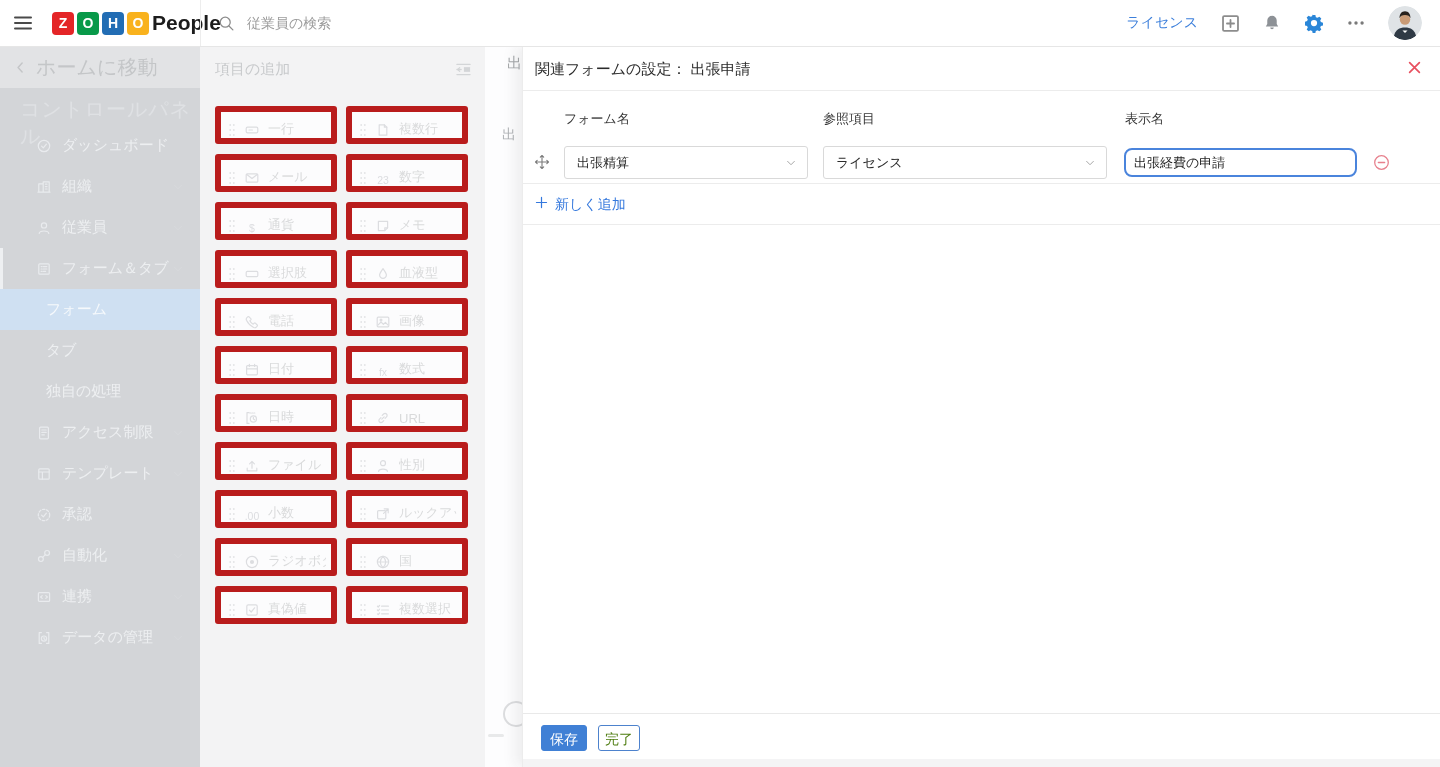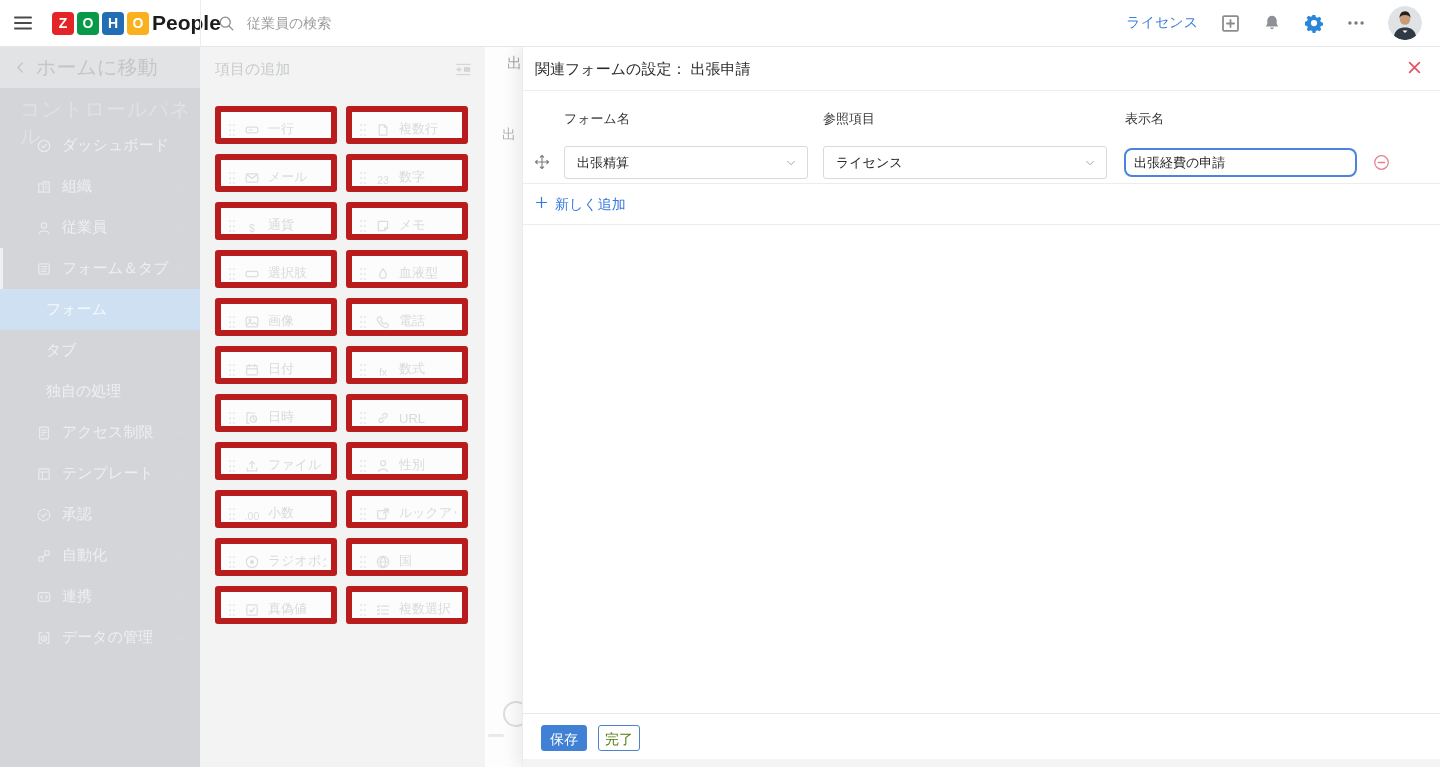--- a/index.html
+++ b/index.html
@@ -493,32 +493,32 @@
           </span>
           <span class="fic">
             <svg class="ln" width="16" height="16" viewBox="0 0 16 16">
+              <path d="M5 2.8l1.8 1.8a.9.9 0 0 1 0 1.2l-1 1c.6 1.3 2.1 2.8 3.4 3.4l1-1a.9.9 0 0 1 1.2 0l1.8 1.8a.9.9 0 0 1 0 1.2l-.9.9c-.7.7-1.7.8-2.6.4C7 12.2 3.8 9 2.5 6.3c-.4-.9-.3-1.9.4-2.6l.9-.9a.9.9 0 0 1 1.2 0z"></path>
+            </svg>
+          </span>
+          <span class="flbl">電話</span>
+        </div>
+        <div class="card">
+          <span class="dots">
+            <svg width="8" height="16" viewBox="0 0 8 16">
+              <g fill="currentColor">
+                <circle cx="2.2" cy="3" r=".95"></circle>
+                <circle cx="5.8" cy="3" r=".95"></circle>
+                <circle cx="2.2" cy="8" r=".95"></circle>
+                <circle cx="5.8" cy="8" r=".95"></circle>
+                <circle cx="2.2" cy="13" r=".95"></circle>
+                <circle cx="5.8" cy="13" r=".95"></circle>
+              </g>
+            </svg>
+          </span>
+          <span class="fic">
+            <svg class="ln" width="16" height="16" viewBox="0 0 16 16">
               <rect x="2.2" y="3.2" width="11.6" height="9.6" rx="1"></rect>
               <path d="M3.2 10.8l2.8-2.8 2.4 2.4 2-2 2.4 2.4"></path>
               <circle cx="6" cy="6" r=".9"></circle>
             </svg>
           </span>
           <span class="flbl">画像</span>
-        </div>
-        <div class="card">
-          <span class="dots">
-            <svg width="8" height="16" viewBox="0 0 8 16">
-              <g fill="currentColor">
-                <circle cx="2.2" cy="3" r=".95"></circle>
-                <circle cx="5.8" cy="3" r=".95"></circle>
-                <circle cx="2.2" cy="8" r=".95"></circle>
-                <circle cx="5.8" cy="8" r=".95"></circle>
-                <circle cx="2.2" cy="13" r=".95"></circle>
-                <circle cx="5.8" cy="13" r=".95"></circle>
-              </g>
-            </svg>
-          </span>
-          <span class="fic">
-            <svg class="ln" width="16" height="16" viewBox="0 0 16 16">
-              <path d="M5 2.8l1.8 1.8a.9.9 0 0 1 0 1.2l-1 1c.6 1.3 2.1 2.8 3.4 3.4l1-1a.9.9 0 0 1 1.2 0l1.8 1.8a.9.9 0 0 1 0 1.2l-.9.9c-.7.7-1.7.8-2.6.4C7 12.2 3.8 9 2.5 6.3c-.4-.9-.3-1.9.4-2.6l.9-.9a.9.9 0 0 1 1.2 0z"></path>
-            </svg>
-          </span>
-          <span class="flbl">電話</span>
         </div>
         <div class="card">
           <span class="dots">

